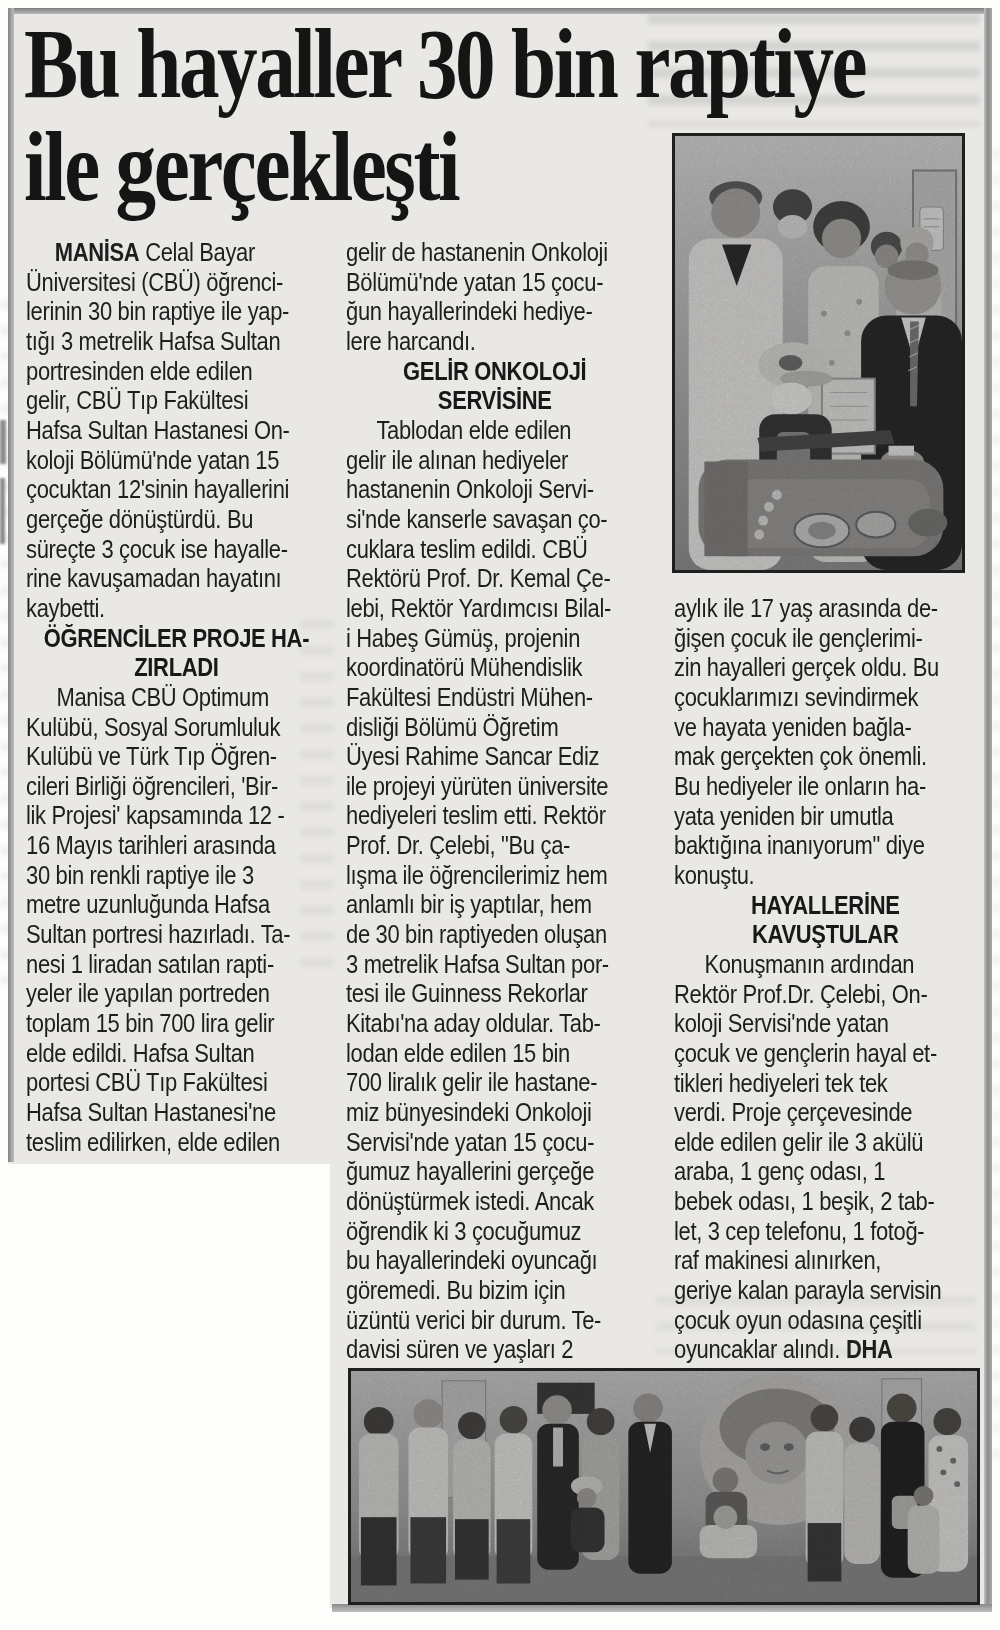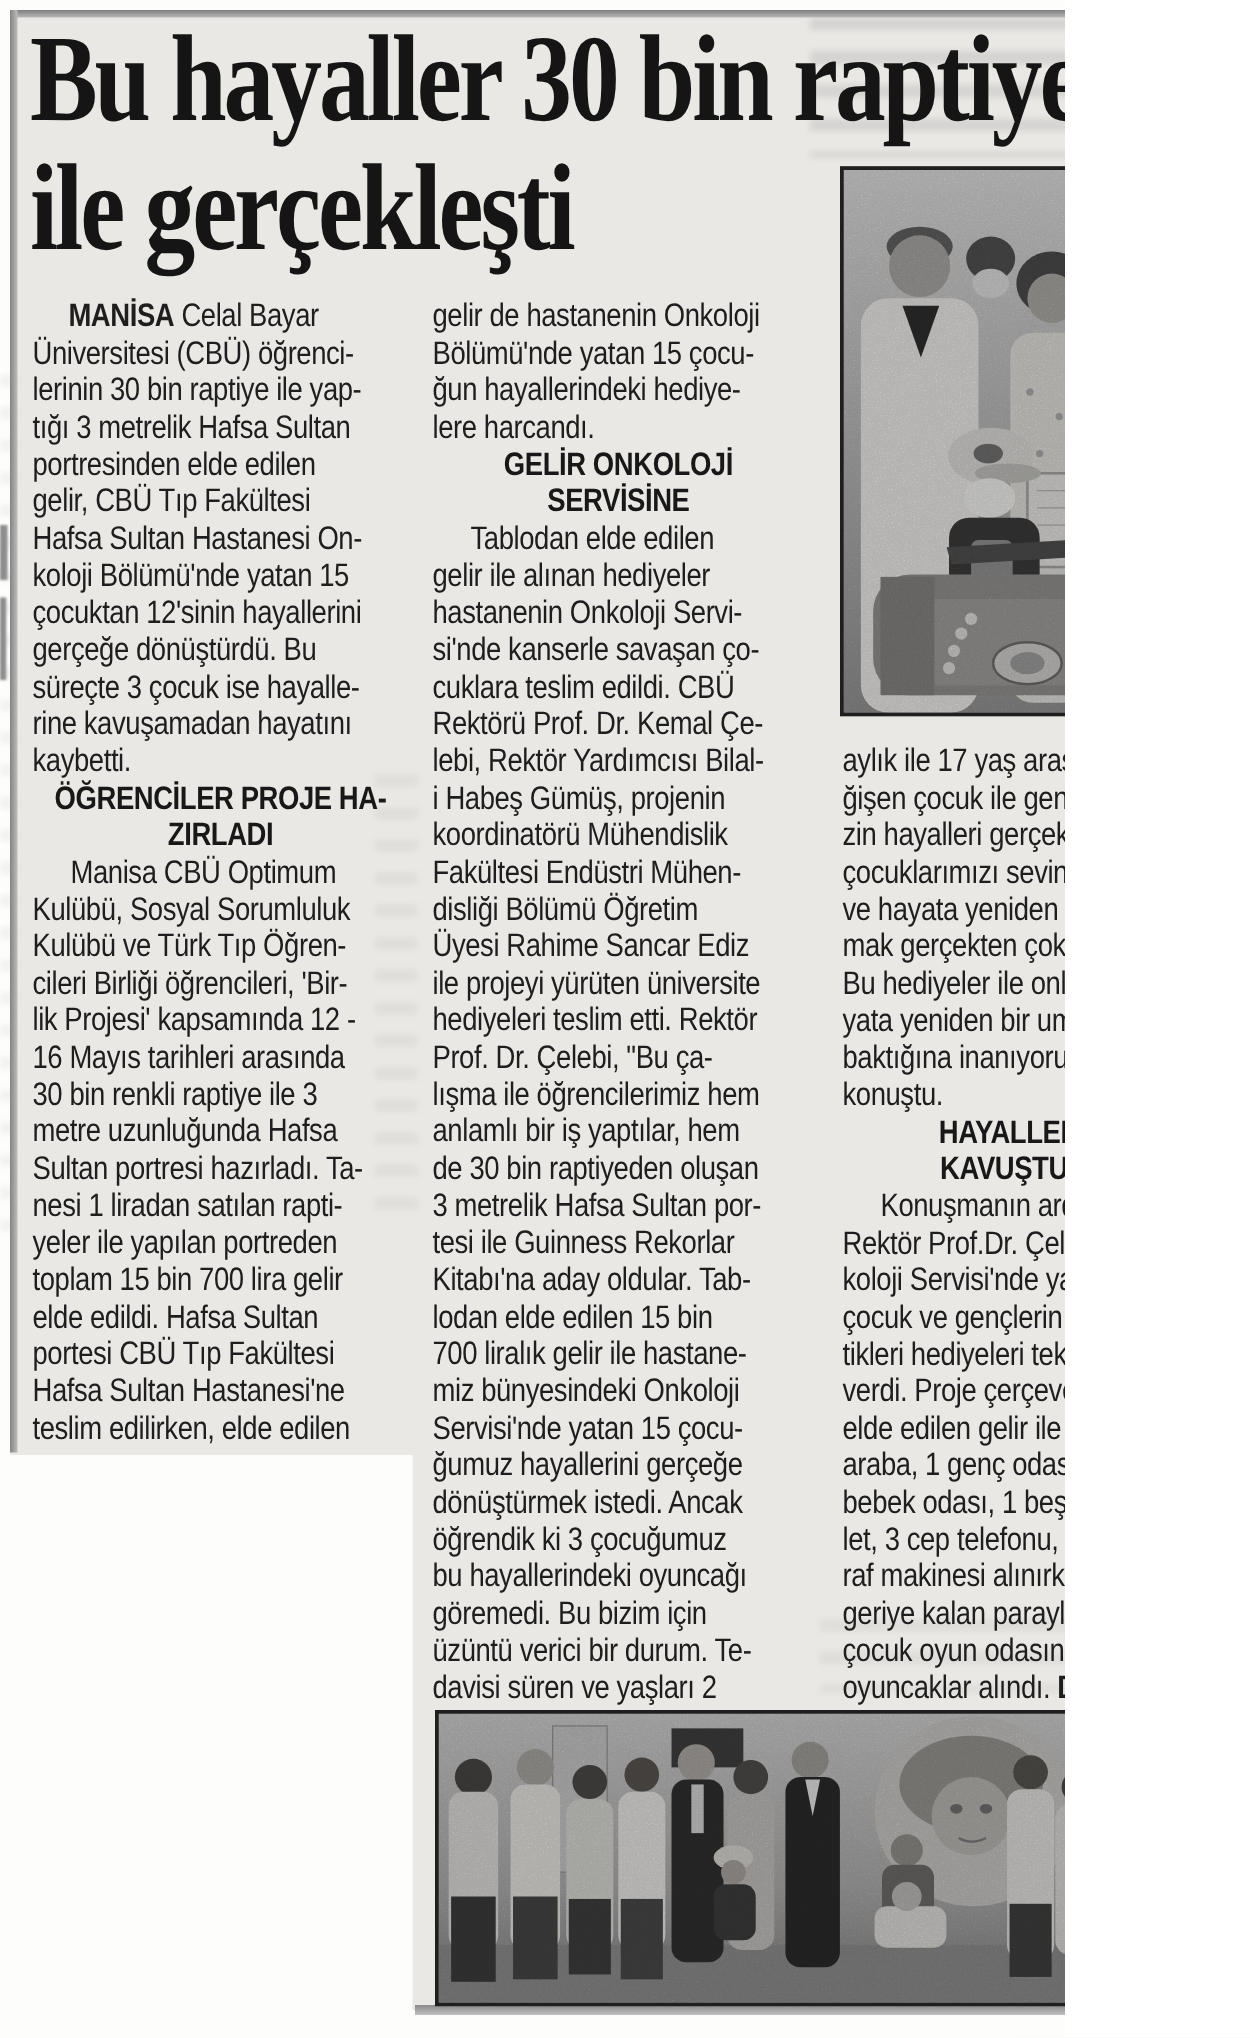--- a/index.html
+++ b/index.html
@@ -3,7 +3,7 @@
 <meta charset="utf-8">
 <style>
   html,body{margin:0;padding:0;background:#ffffff;}
-  .page{position:relative;width:852px;height:1630px;background:#fdfdfb;overflow:hidden;
+  .page{position:relative;width:1000px;height:1630px;background:#fdfdfb;overflow:hidden;
         font-family:"Liberation Sans",sans-serif;}
   
   .paper-top{position:absolute;left:8px;top:8px;width:982px;height:1156px;background:#e9e8e5;}

